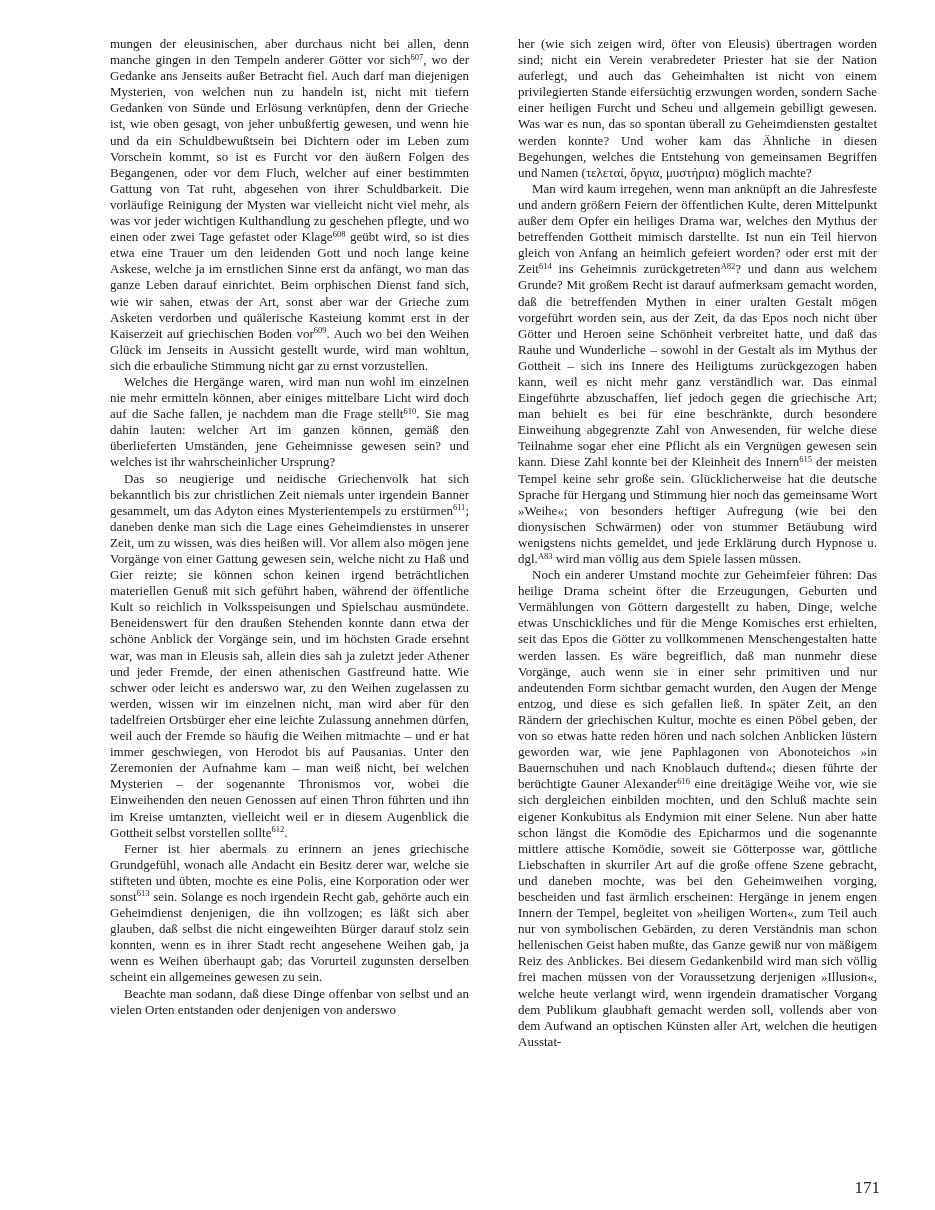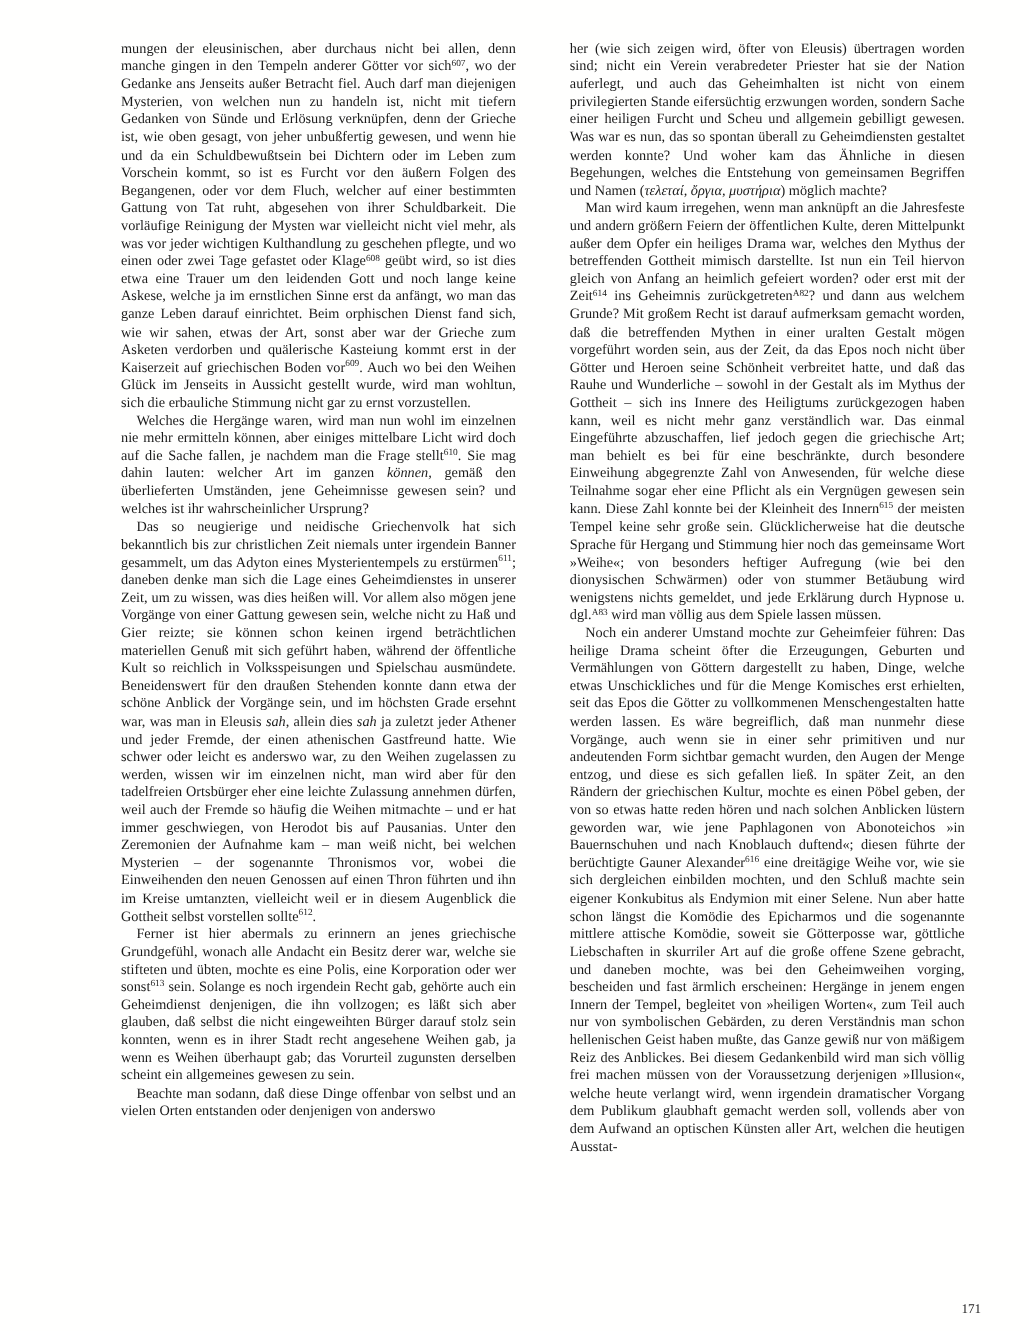--- a/index.html
+++ b/index.html
@@ -38,7 +38,6 @@
     text-indent: 14px;
   }
   .it {
-    font-style: italic;
   }
   sup {
     font-size: 8.5px;

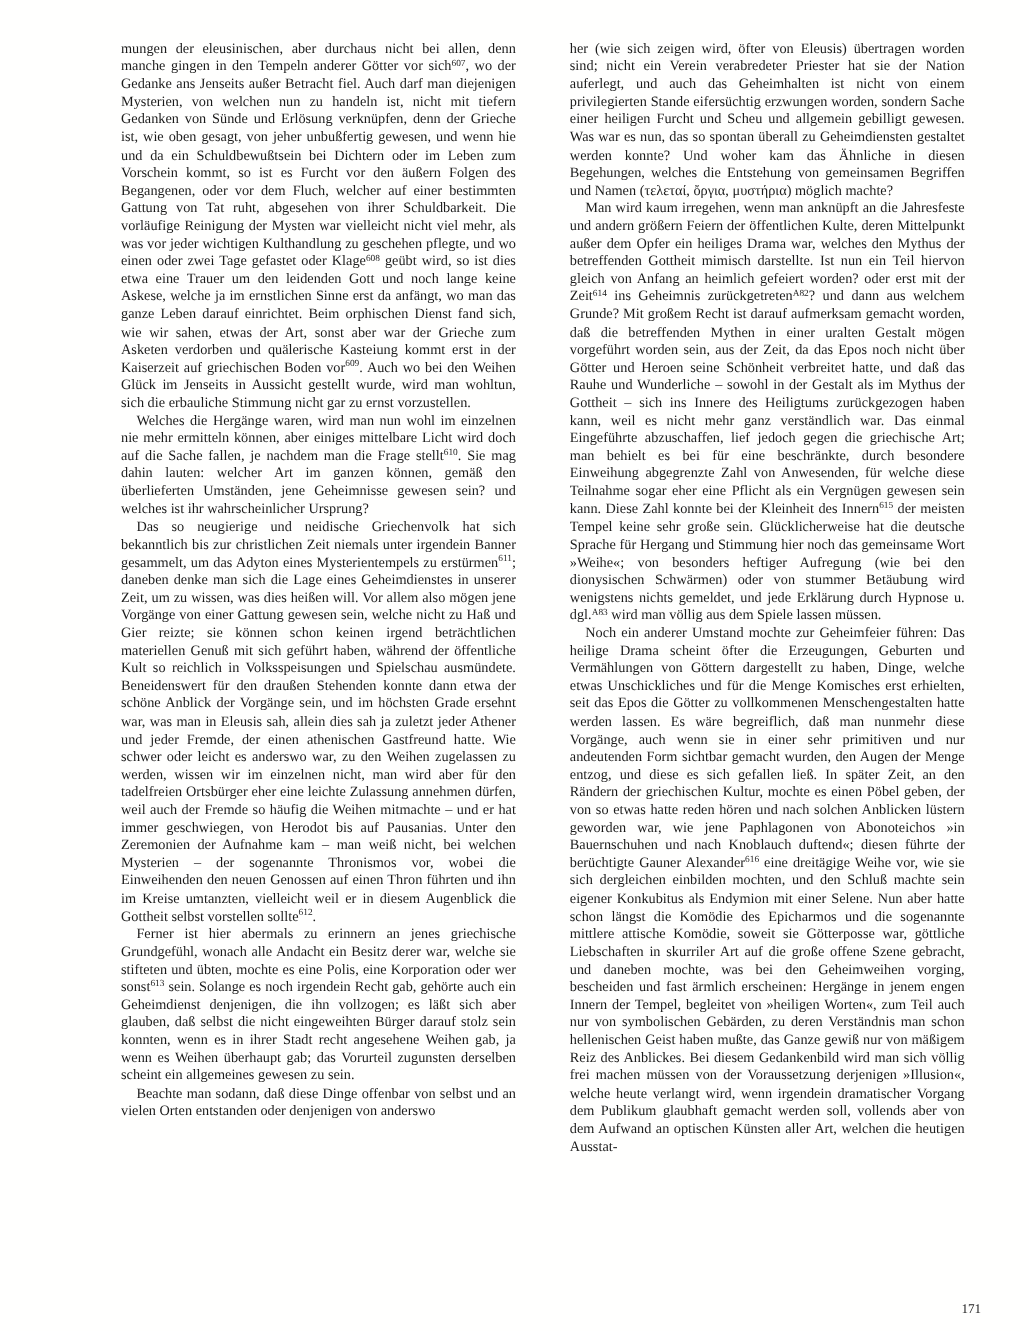--- a/index.html
+++ b/index.html
@@ -48,9 +48,9 @@
   }
   .page-number {
     position: absolute;
-    right: 43px;
+    right: 55px;
     bottom: 12px;
-    font-size: 12px;
+    font-size: 17px;
     color: #1b1b1b;
   }
 </style>

